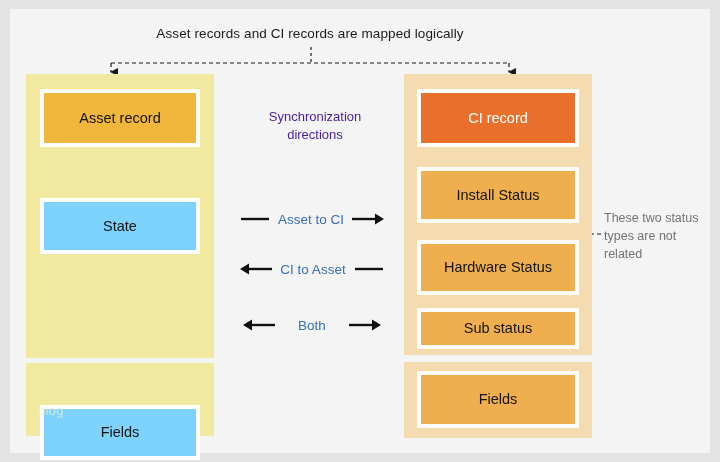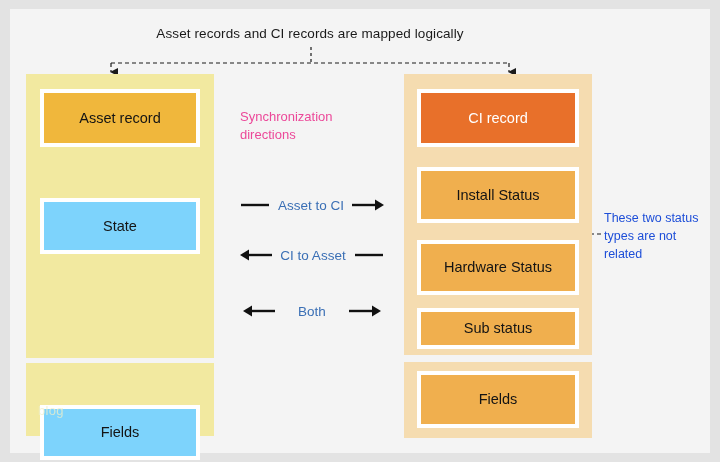--- a/index.html
+++ b/index.html
@@ -92,9 +92,9 @@
     left: 240px;
     top: 108px;
     width: 150px;
-    text-align: left;
+    text-align: center;
     font-size: 13px;
-    color: #ec4899;
+    color: #4c1d95;
     line-height: 1.35;
   }
   .legend-row {

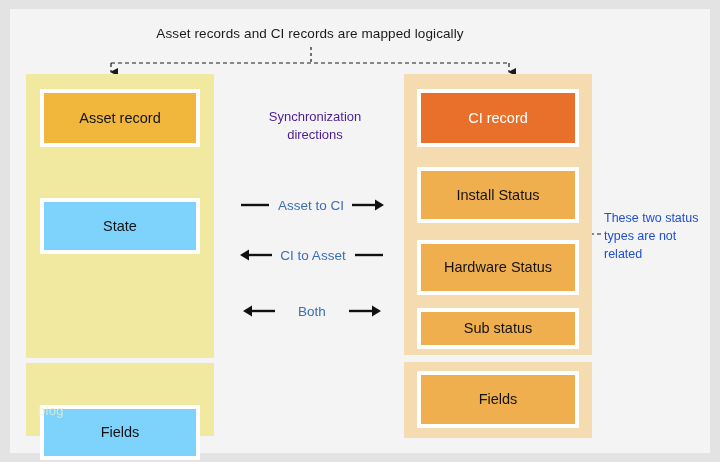--- a/index.html
+++ b/index.html
@@ -105,6 +105,7 @@
     display: flex;
     align-items: center;
     justify-content: center;
+    margin-top: 14px;
   }
   .legend-label {
     font-size: 13.5px;

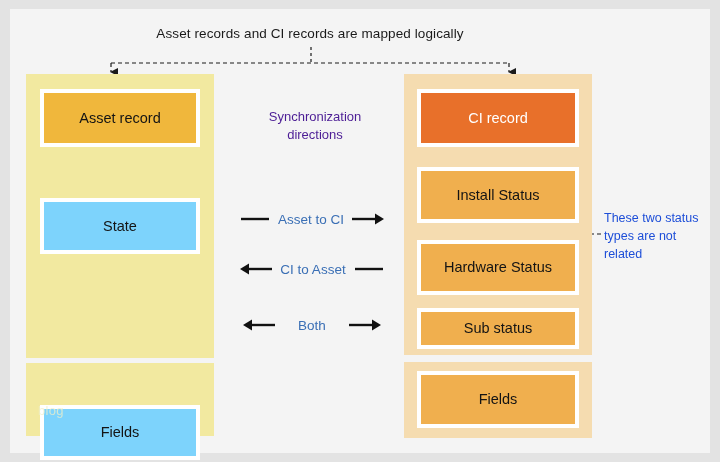--- a/index.html
+++ b/index.html
@@ -122,7 +122,7 @@
     top: 210px;
     width: 104px;
     font-size: 12.5px;
-    color: #1d4ed8;
+    color: #737373;
     line-height: 1.42;
   }
 

